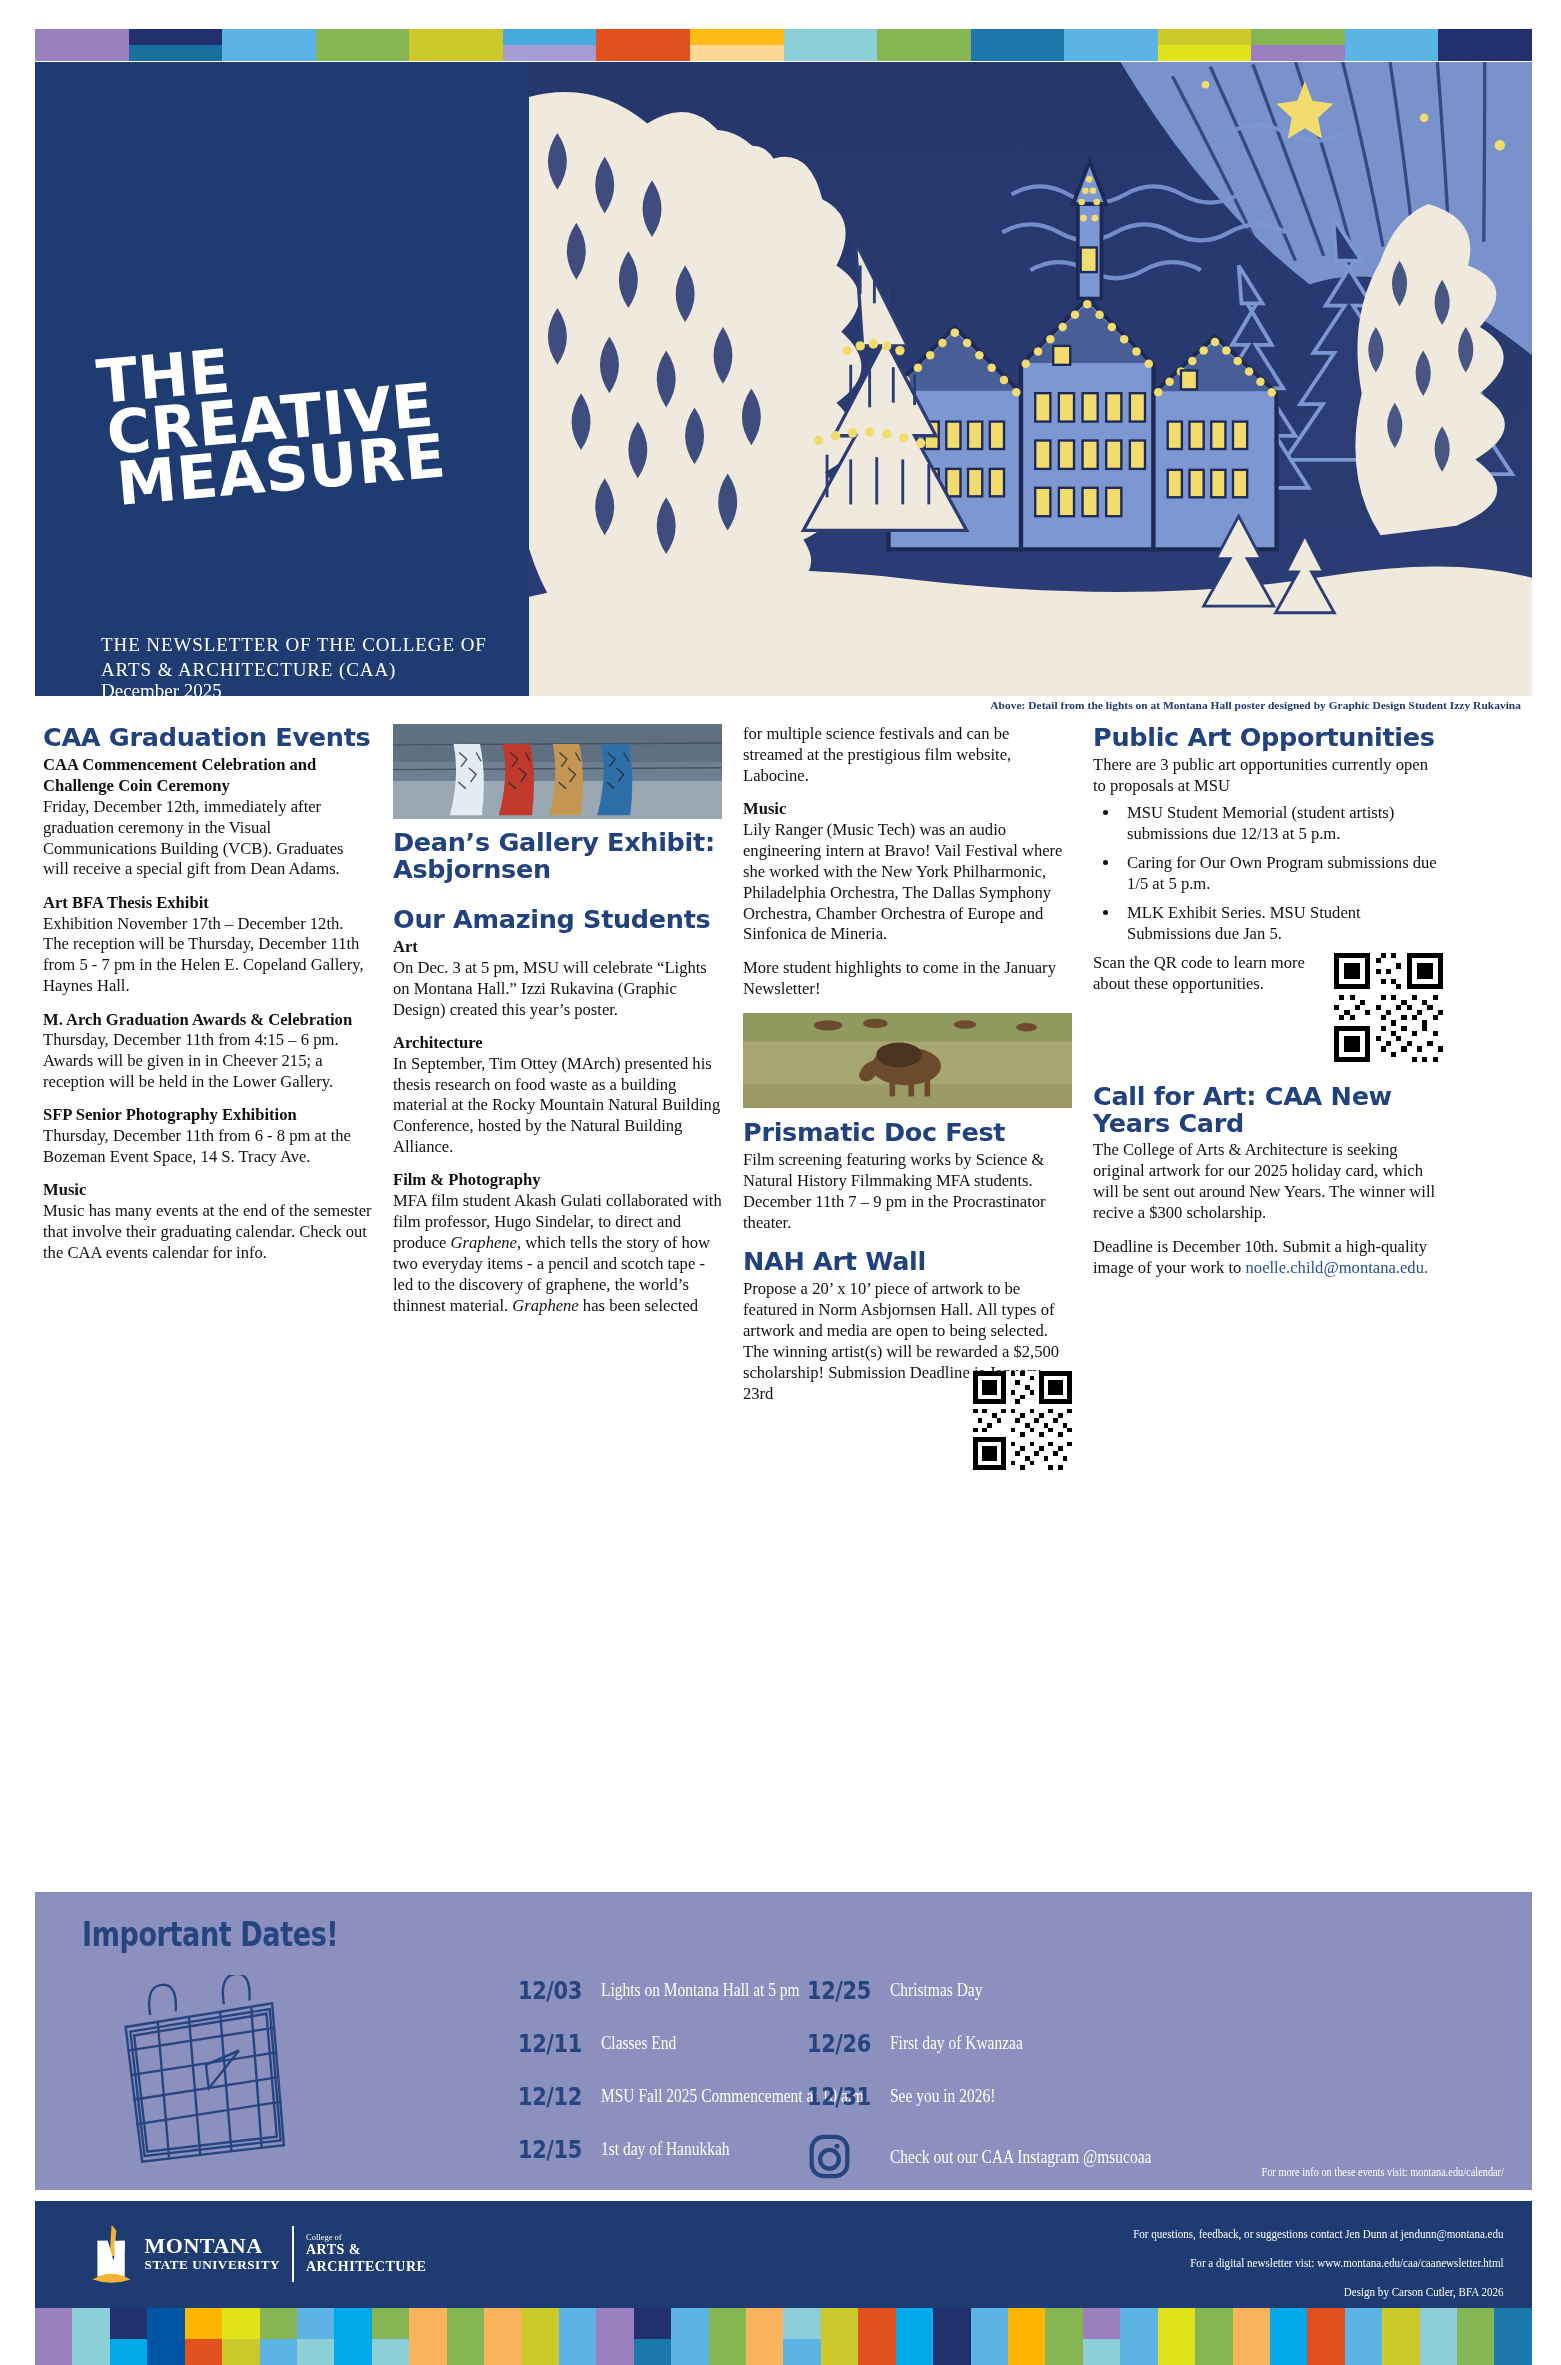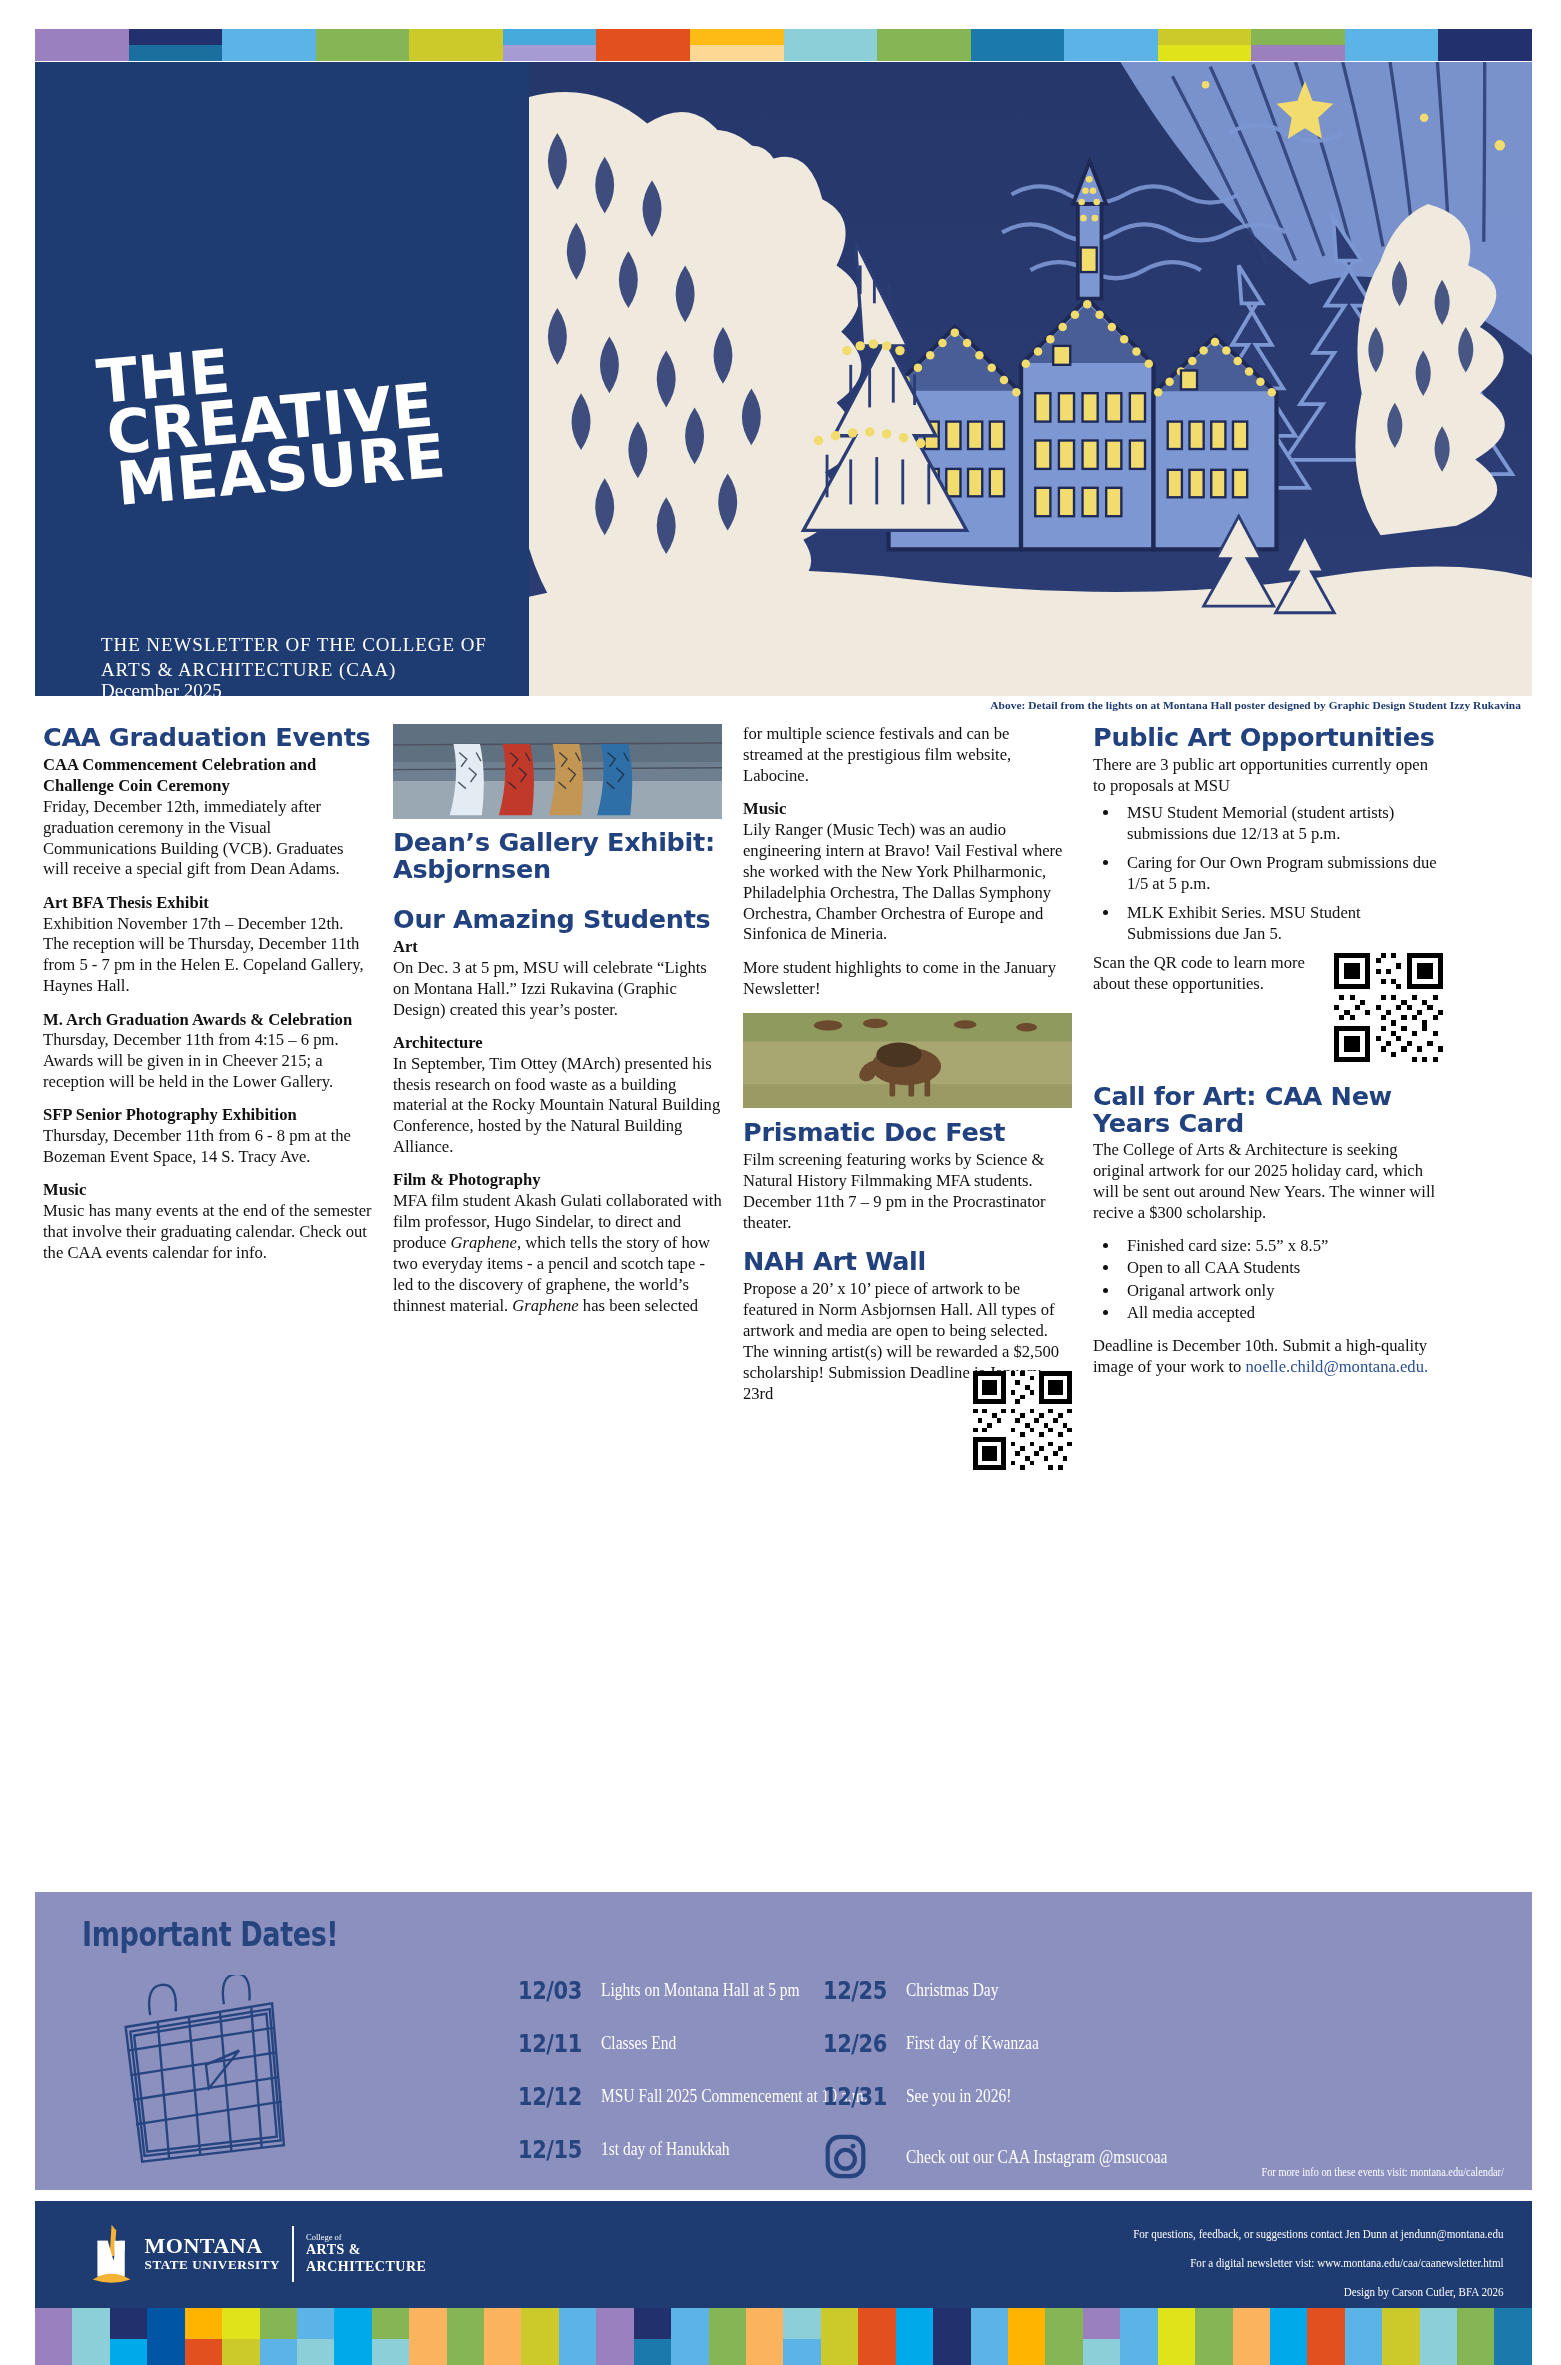--- a/index.html
+++ b/index.html
@@ -667,12 +667,6 @@
 
         <h2 class="sec" style="margin-top:19px;">Call for Art: CAA New Years Card</h2>
         <p class="body">The College of Arts &amp; Architecture is seeking original artwork for our 2025 holiday card, which will be sent out around New Years. The winner will recive a $300 scholarship.</p>
-        <ul class="bul" style="margin-top:12.3px;">
-          <li style="margin-bottom:1.9px;">Finished card size: 5.5” x 8.5”</li>
-          <li style="margin-bottom:1.9px;">Open to all CAA Students</li>
-          <li style="margin-bottom:1.9px;">Origanal artwork only</li>
-          <li style="margin-bottom:1.9px;">All media accepted</li>
-        </ul>
         <p class="body" style="margin-top:13.2px;">
           <span>Deadline is December 10th. Submit a high-quality image of your work to </span><span class="link">noelle.child@montana.edu.</span>
         </p>

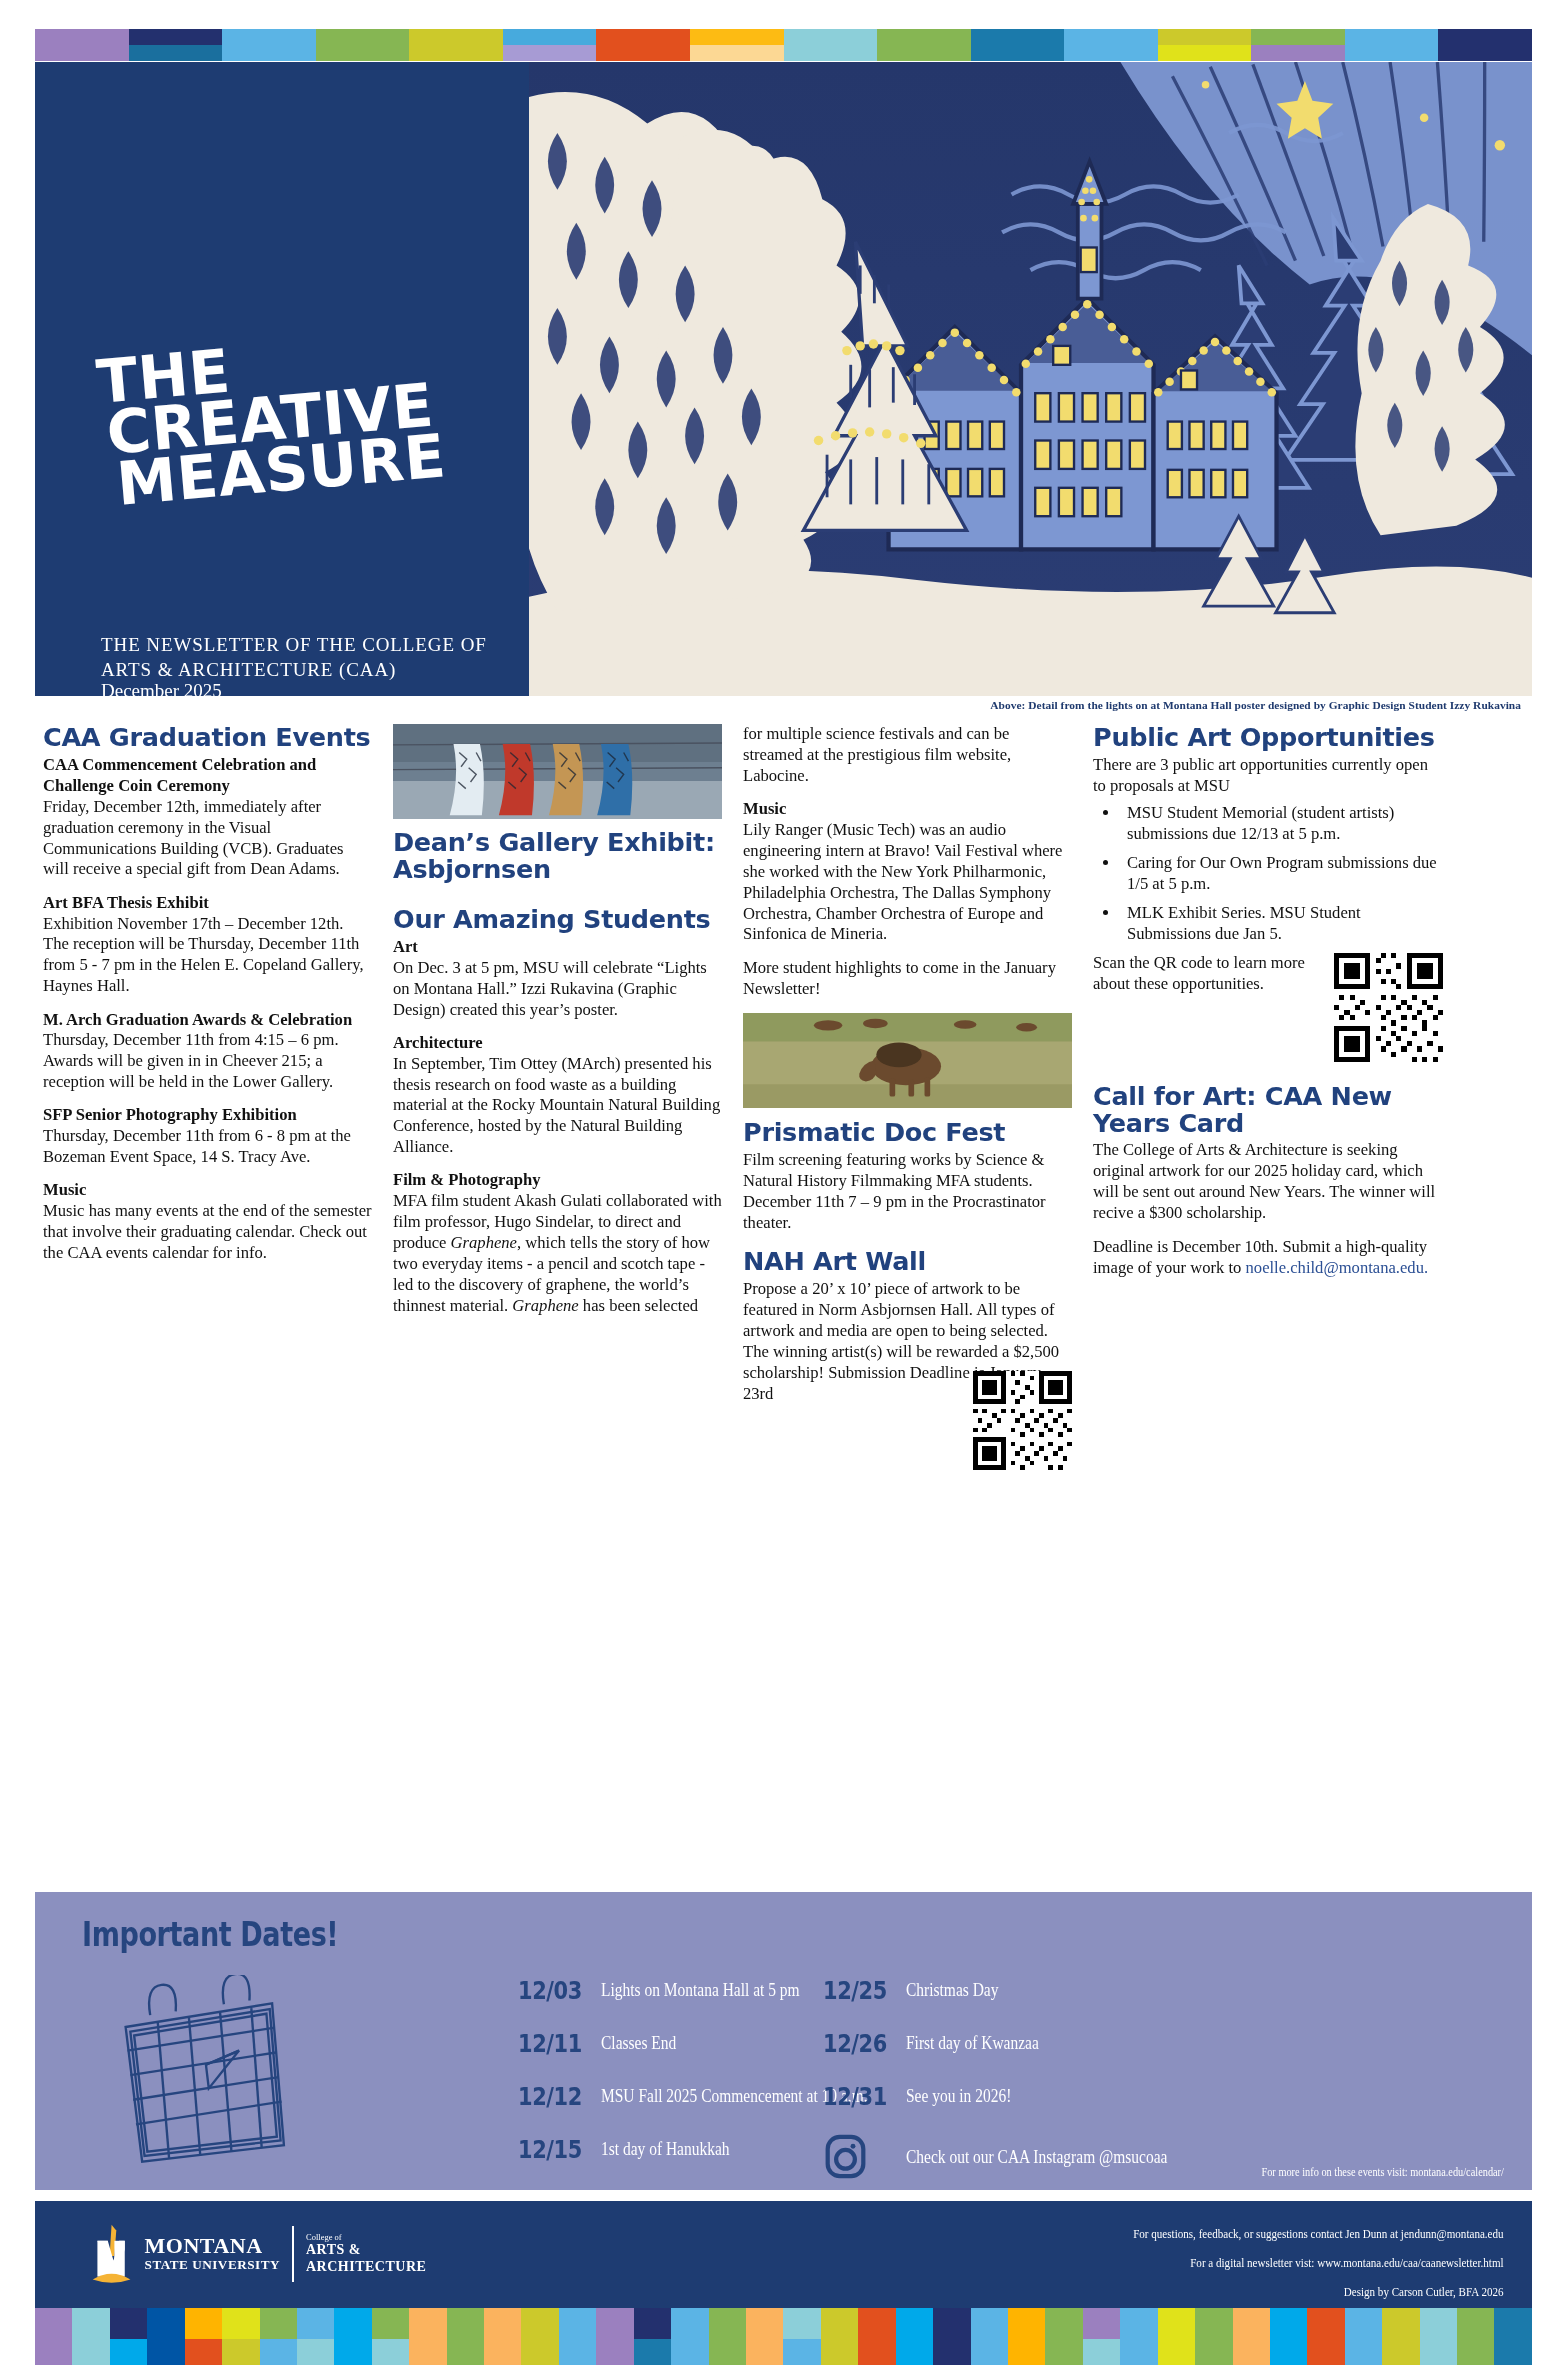--- a/index.html
+++ b/index.html
@@ -719,7 +719,7 @@
         </div>
     </div>
 
-    <div class="datecol" style="left:788px; top:83px;">
+    <div class="datecol" style="left:772px; top:83px;">
       <div class="daterow">
           <div class="dnum">12/25</div>
           <div class="dtxt">Christmas Day</div>

